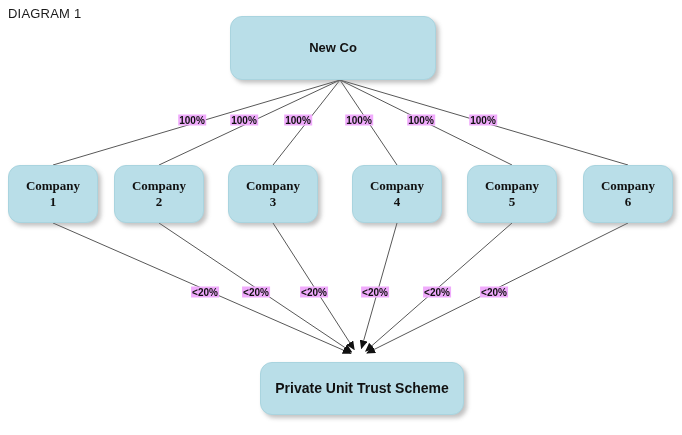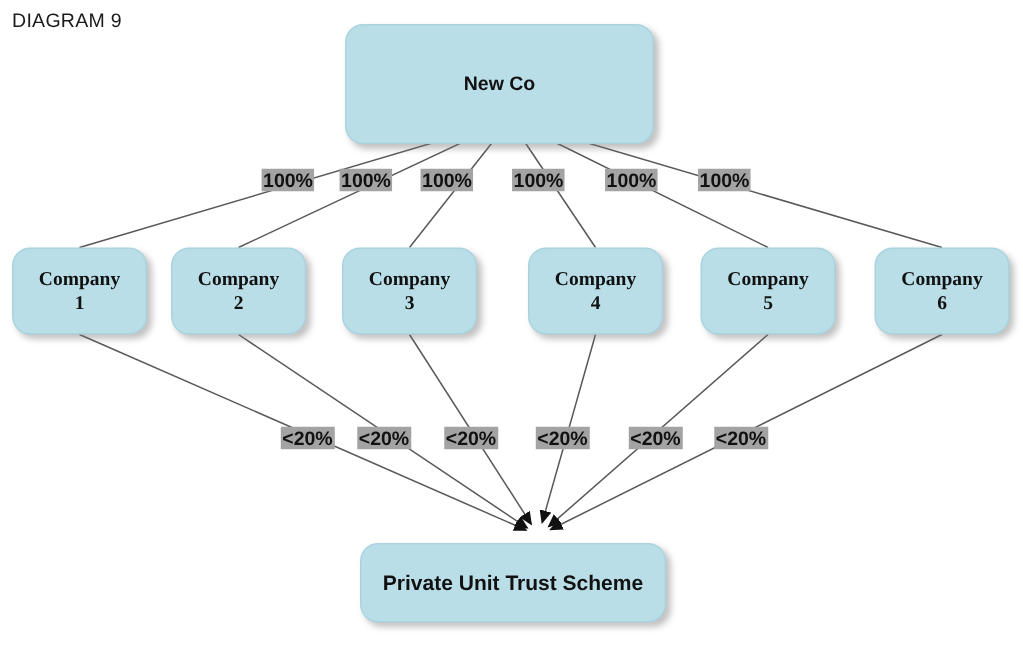--- a/index.html
+++ b/index.html
@@ -75,7 +75,7 @@
 
 <div id="canvas">
 
-  <div class="title">DIAGRAM 9</div>
+  <div class="title">DIAGRAM 1</div>
 
   <svg id="edges" viewBox="0 0 682 435" width="682" height="435" xmlns="http://www.w3.org/2000/svg">
     <defs>

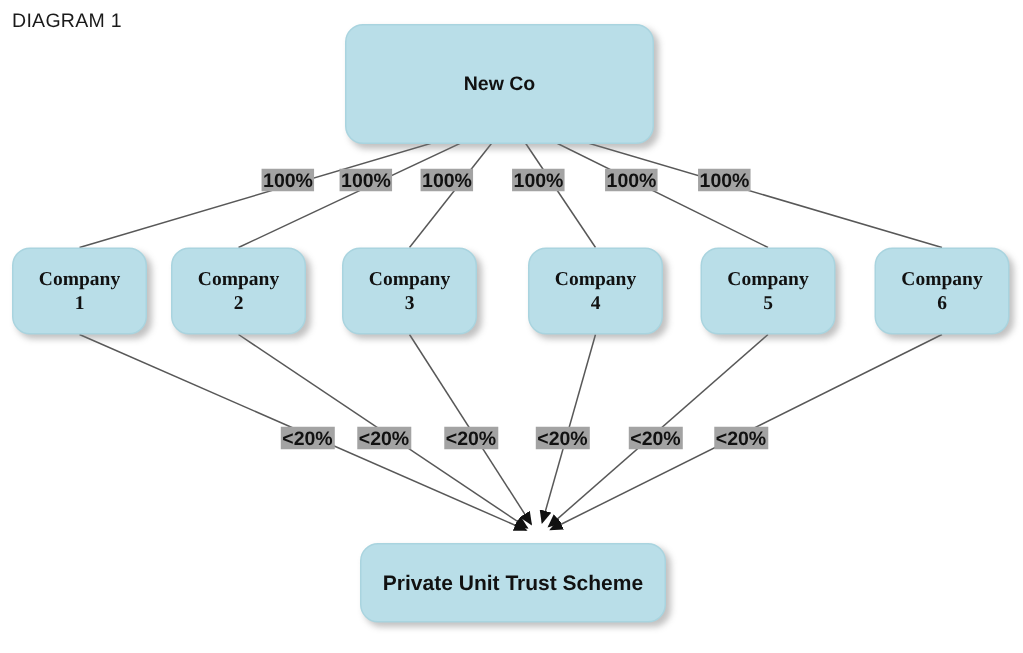--- a/index.html
+++ b/index.html
@@ -102,7 +102,7 @@
   </svg>
 
   <div id="nodes-layer">
-      <div class="node node-newco" style="left: 230px; top: 16px; width: 206px; height: 80px;">
+      <div class="node node-newco" style="left: 230px; top: 16px; width: 206px; height: 64px;">
         <span class="node-label">New Co</span>
       </div>
       <div class="node node-company" style="left: 8px; top: 165px; width: 90px; height: 58px;">

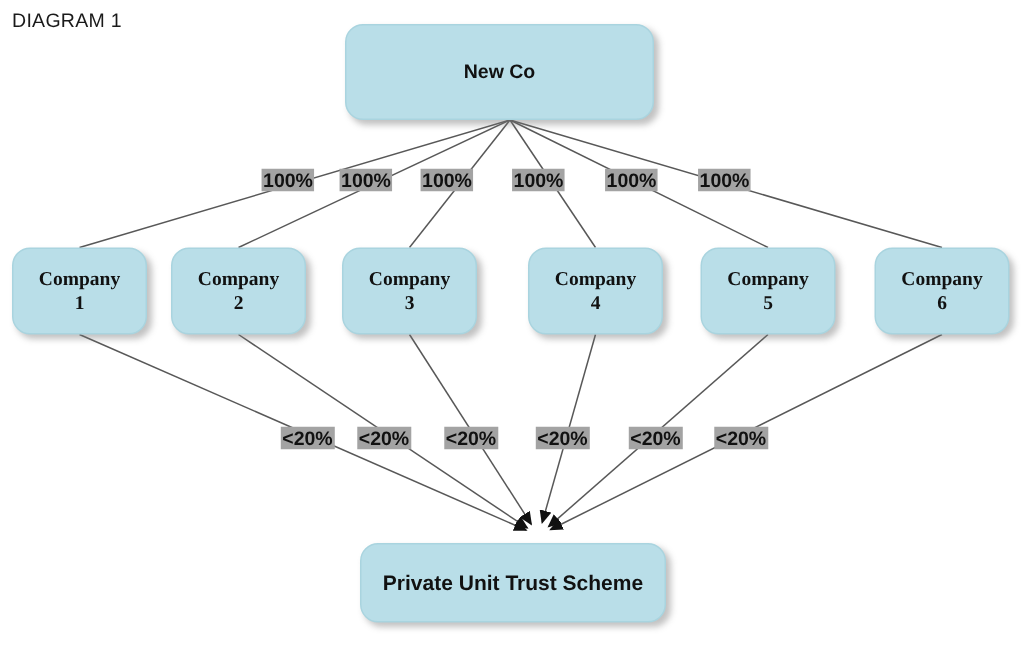--- a/index.html
+++ b/index.html
@@ -60,13 +60,13 @@
   .node-label { display: block; white-space: pre-line; }
   .edge-label {
     position: absolute;
-    font-size: 13px;
+    font-size: 10px;
     font-weight: bold;
     color: #111111;
     z-index: 4;
     white-space: nowrap;
     transform: translate(-50%, -50%);
-    background: #a3a3a3;
+    background: #f0abfc;
     padding: 0 1px;
   }
 </style>

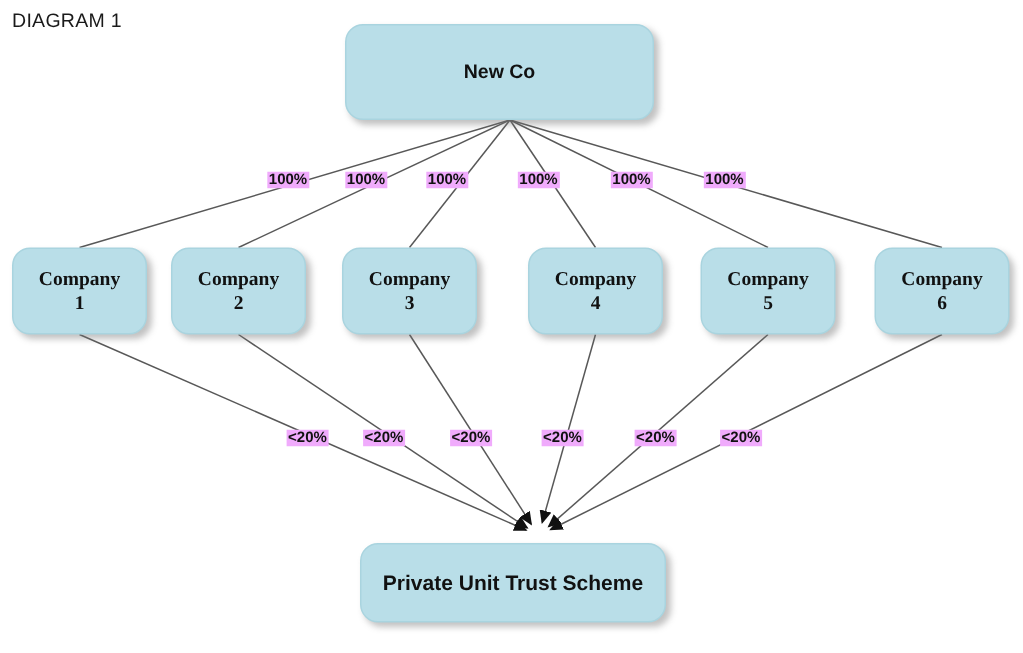--- a/index.html
+++ b/index.html
@@ -129,7 +129,7 @@
         <span class="node-label">Company
 6</span>
       </div>
-      <div class="node node-trust" style="left: 240px; top: 362px; width: 204px; height: 53px;">
+      <div class="node node-trust" style="left: 260px; top: 362px; width: 204px; height: 53px;">
         <span class="node-label">Private Unit Trust Scheme</span>
       </div>
     </div>

